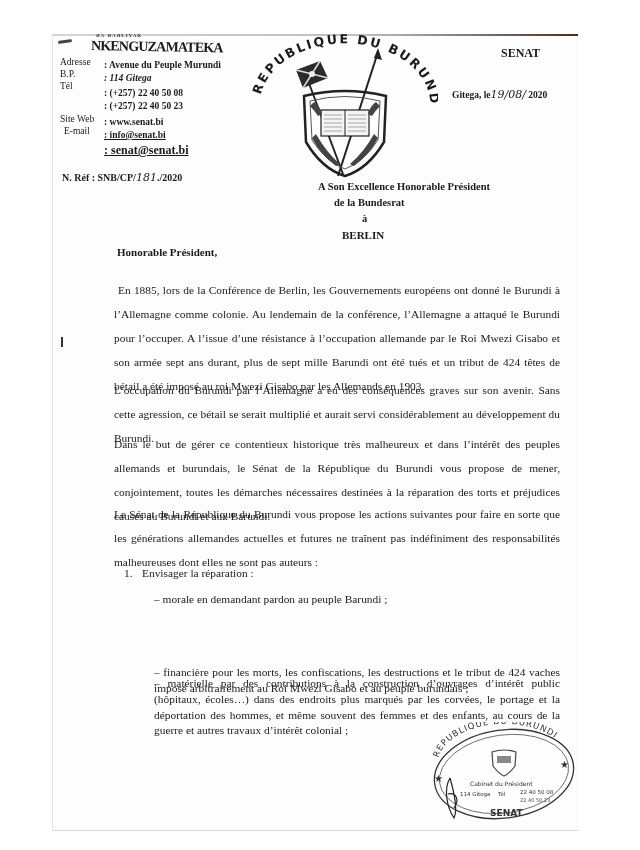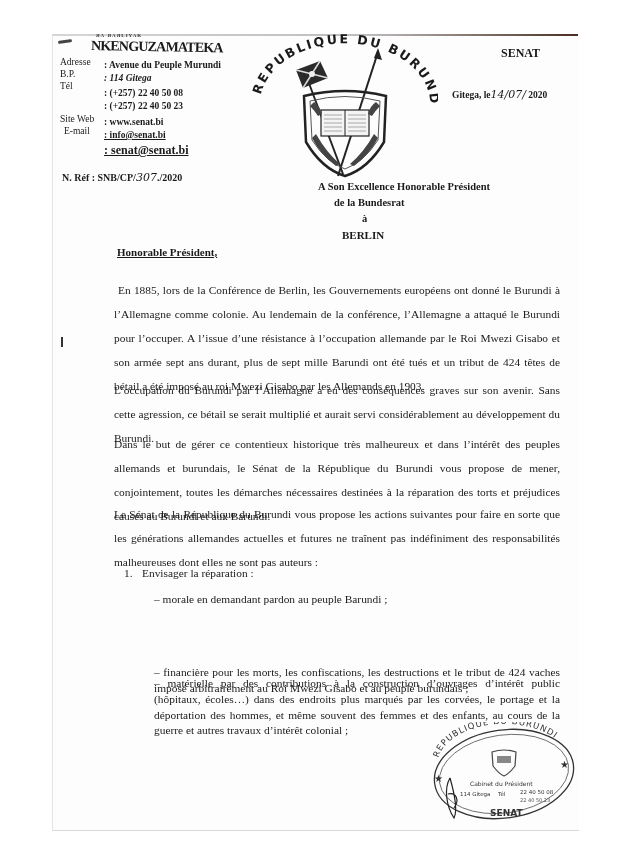--- a/index.html
+++ b/index.html
@@ -100,7 +100,7 @@
 
 <div class="abs senat" style="left:501px;top:46px;">SENAT</div>
 <div class="abs date" style="left:452px;top:88px;">
-  <span>Gitega, le</span><span class="hand">14/07/</span> <span>2020</span>
+  <span>Gitega, le</span><span class="hand">19/08/</span> <span>2020</span>
 </div>
 
 <div class="abs addr" style="left:62px;top:171px;font-size:10px;">

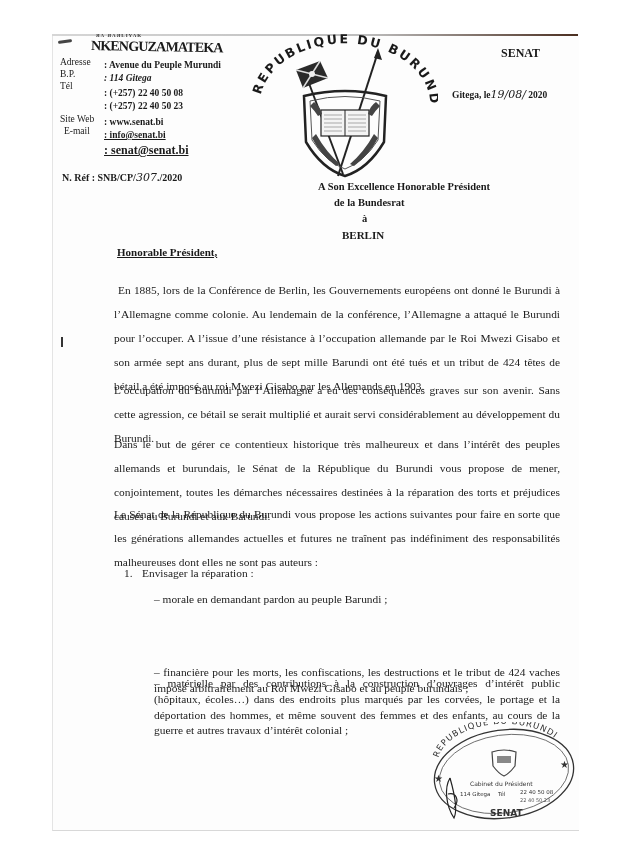--- a/index.html
+++ b/index.html
@@ -104,7 +104,7 @@
 </div>
 
 <div class="abs addr" style="left:62px;top:171px;font-size:10px;">
-  <span>N. Réf : SNB/CP/</span><span class="hand">307</span><span>./2020</span>
+  <span>N. Réf : SNB/CP/</span><span class="hand">181</span><span>./2020</span>
 </div>
 
 <div class="abs addr" style="left:318px;top:181px;">A Son Excellence Honorable  Président</div>

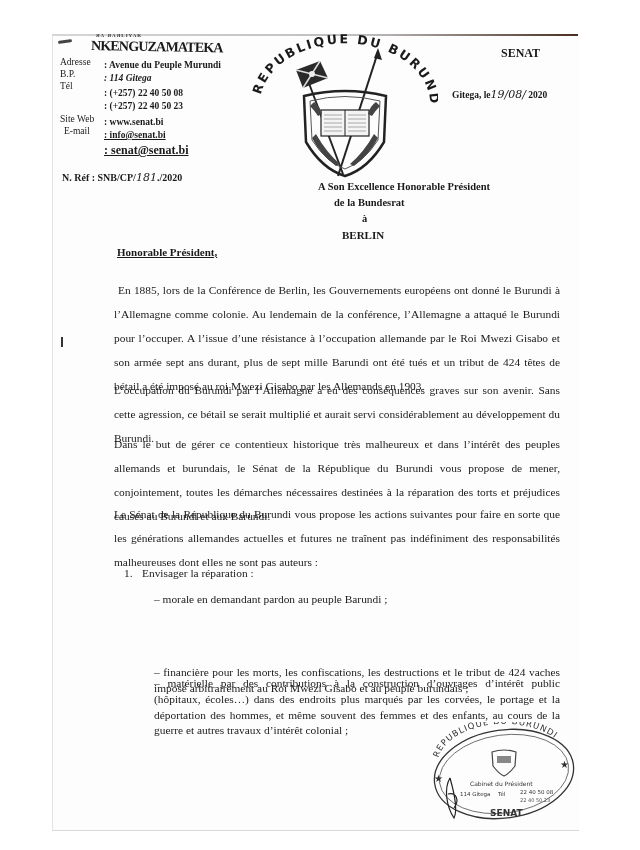--- a/index.html
+++ b/index.html
@@ -16,7 +16,7 @@
   .date { font-size:9.5px; font-weight:bold; }
   .hand { font-family:"DejaVu Serif", serif; font-style:italic; font-weight:normal; font-size:11px; }
   .addr { font-size:10.5px; font-weight:bold; }
-  .greet { font-size:11px; font-weight:bold;text-decoration:underline; }
+  .greet { font-size:11px; font-weight:bold; }
   .para { position:absolute; left:114px; width:446px; font-size:11.4px; line-height:24px; text-align:justify; }
   .list-num { font-size:11.4px; }
   .bullet { position:absolute; left:154px; width:406px; font-size:11.4px; line-height:15.8px; text-align:justify; }

